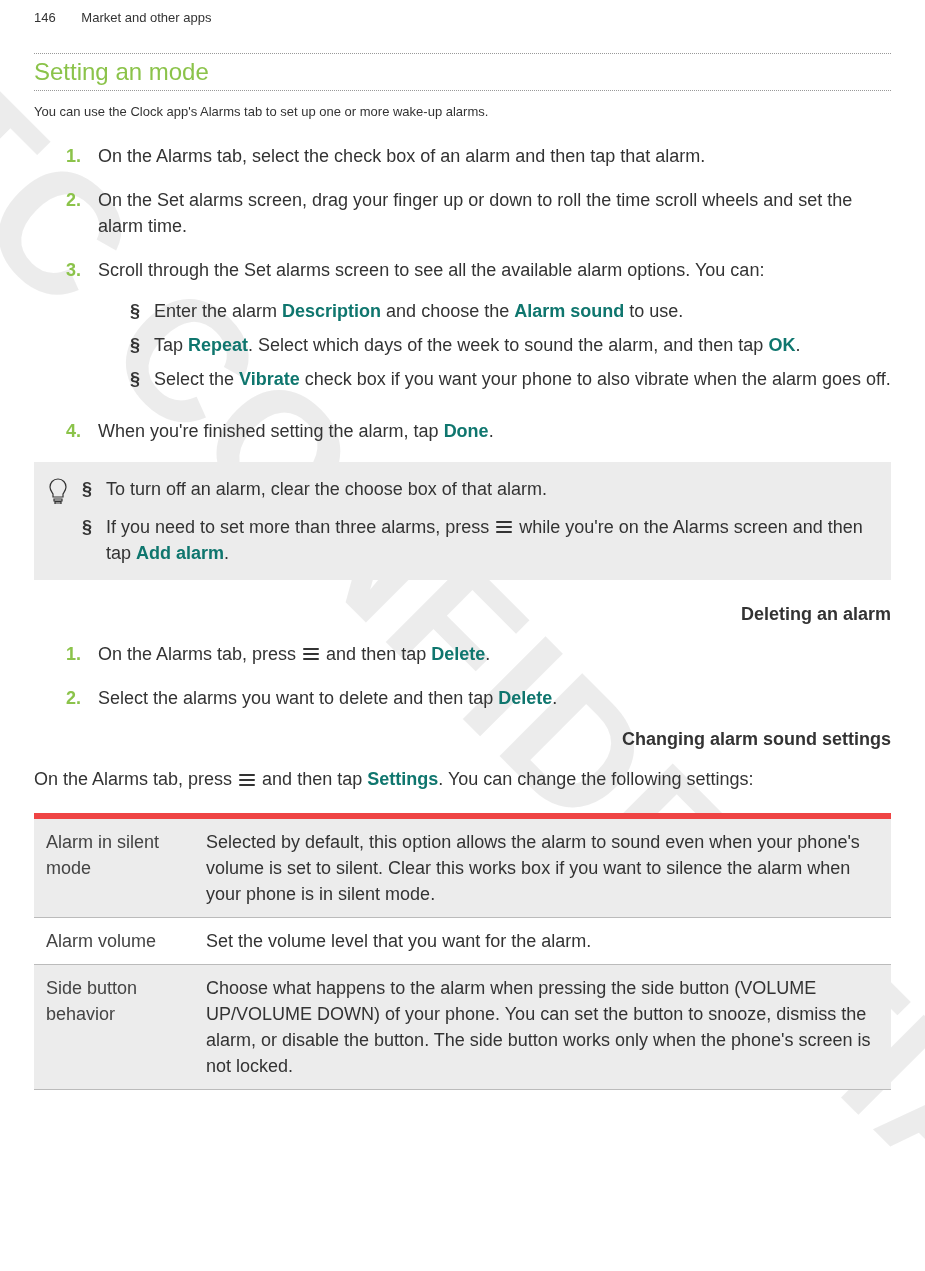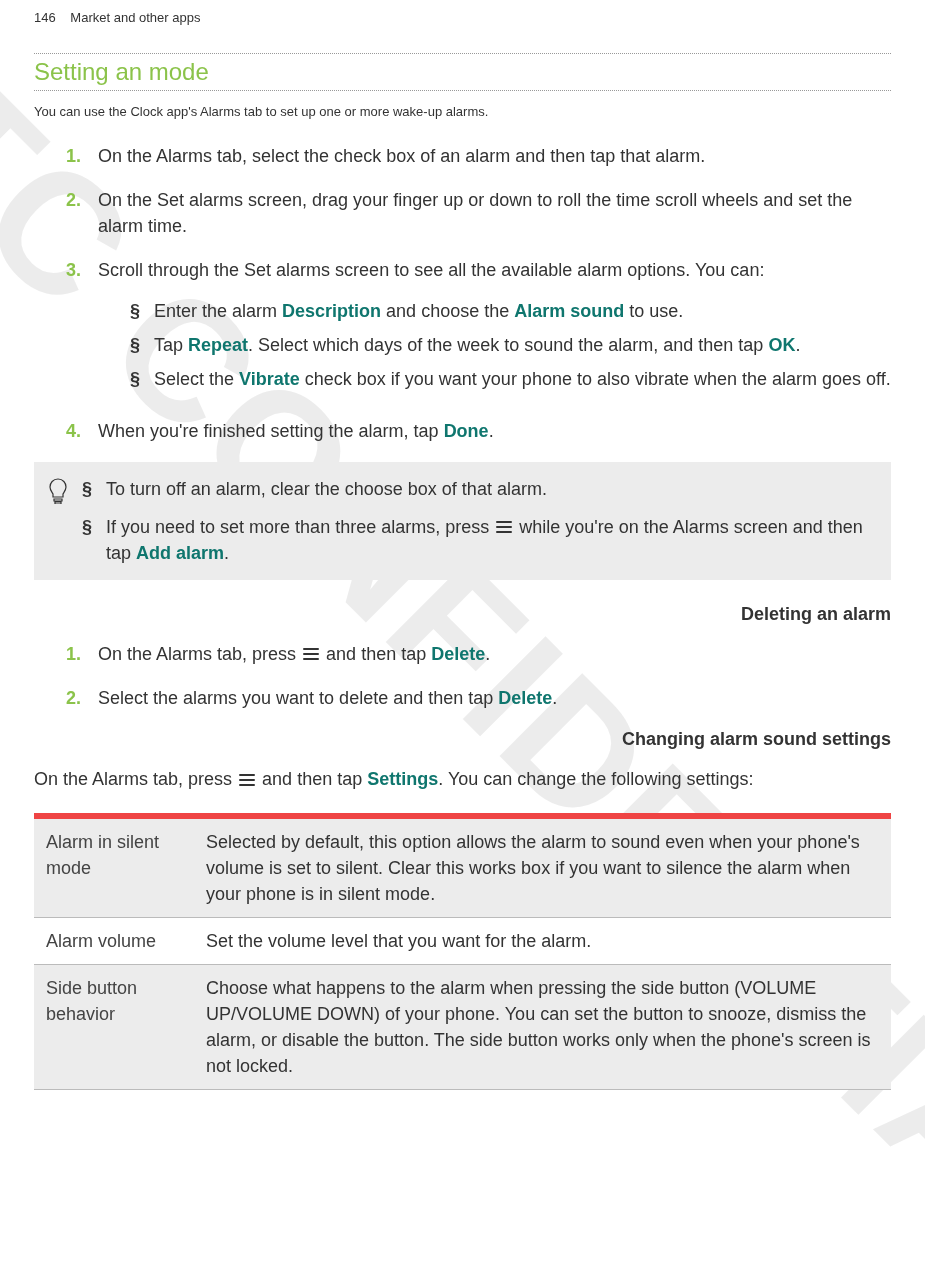--- a/index.html
+++ b/index.html
@@ -41,7 +41,7 @@
     }
     .page-num {
       display: inline-block;
-      margin-right: 11px;
+      margin-right: 22px;
     }
     .dotted-hr {
       border: none;

